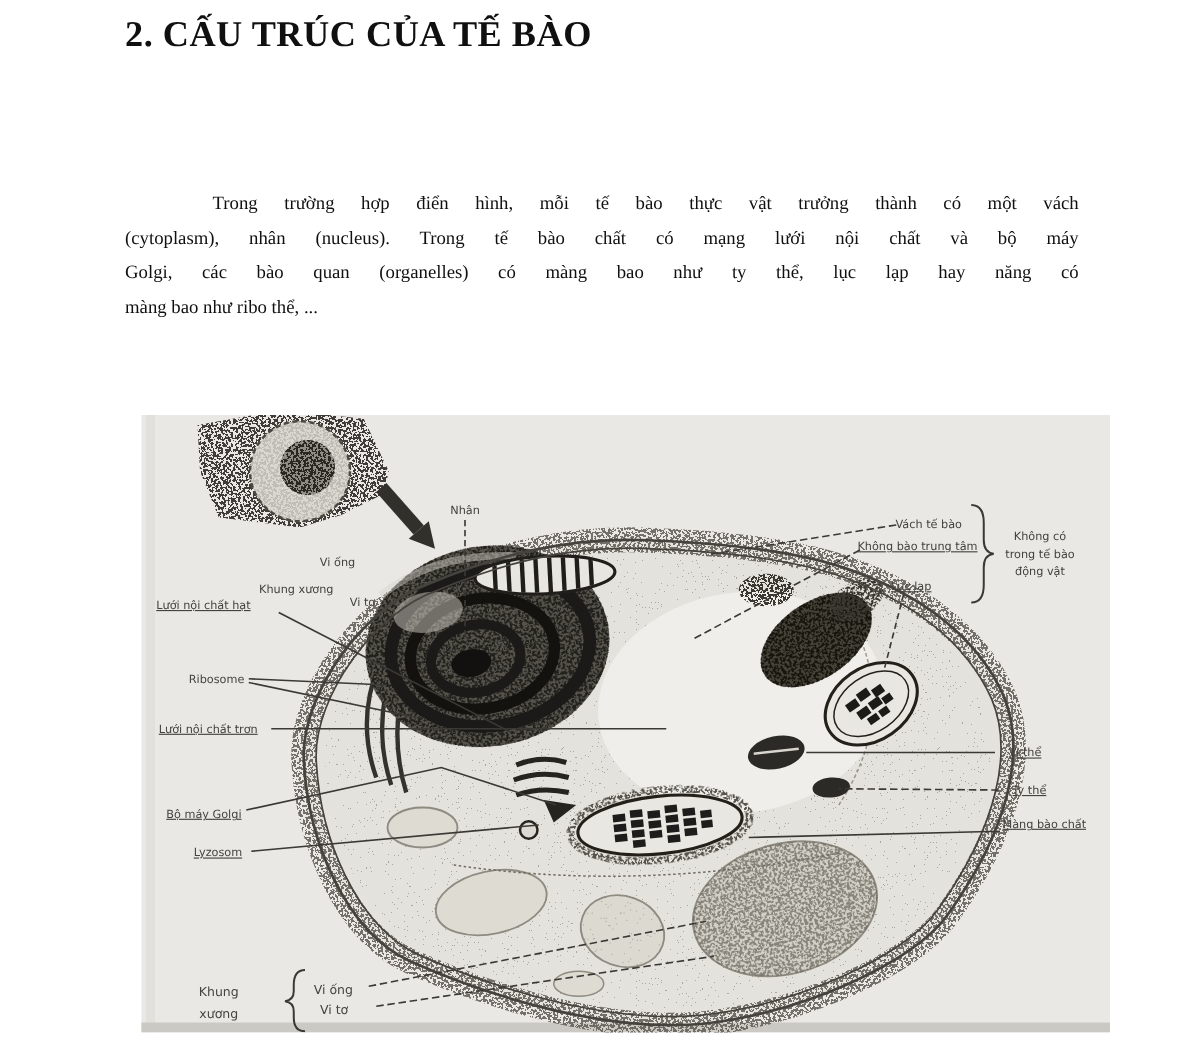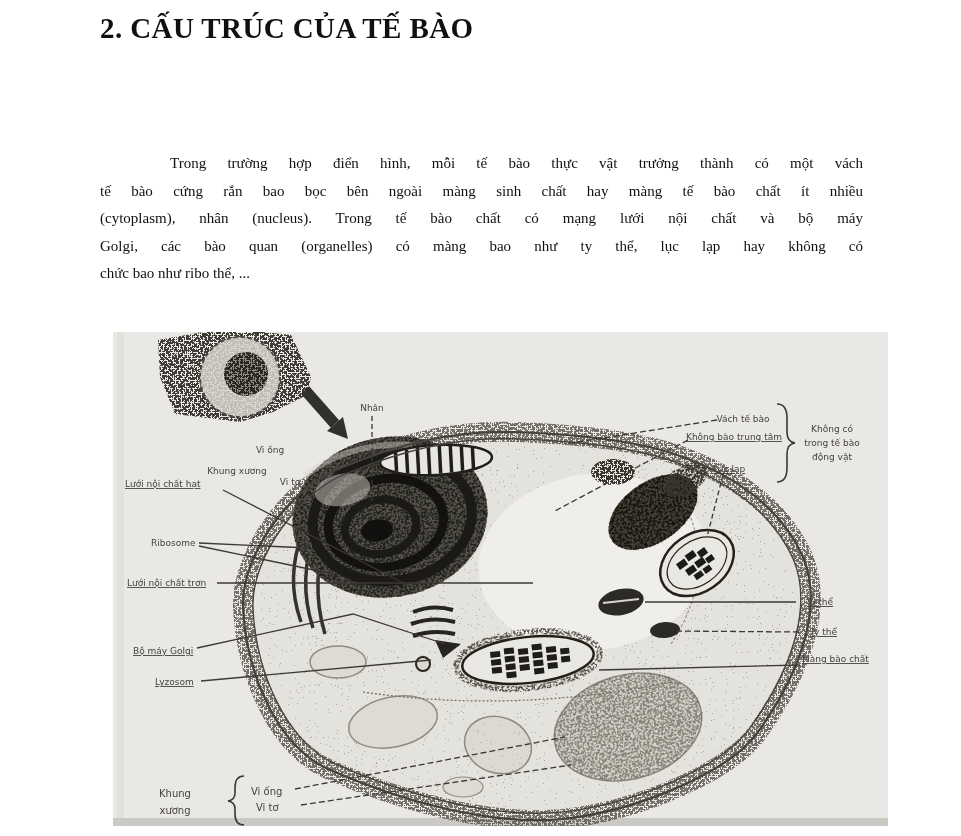--- a/index.html
+++ b/index.html
@@ -32,7 +32,6 @@
 
   <div class="pblock">
     <div class="jline indent">Trong trường hợp điển hình, mỗi tế bào thực vật trưởng thành có một vách</div>
-    <div class="jline">tế bào cứng rắn bao bọc bên ngoài màng sinh chất hay màng tế bào chất ít nhiều</div>
     <div class="jline">(cytoplasm), nhân (nucleus). Trong tế bào chất có mạng lưới nội chất và bộ máy</div>
     <div class="jline">Golgi, các bào quan (organelles) có màng bao như ty thể, lục lạp hay không có</div>
     <div class="lline">chức bao như ribo thể, ...</div>

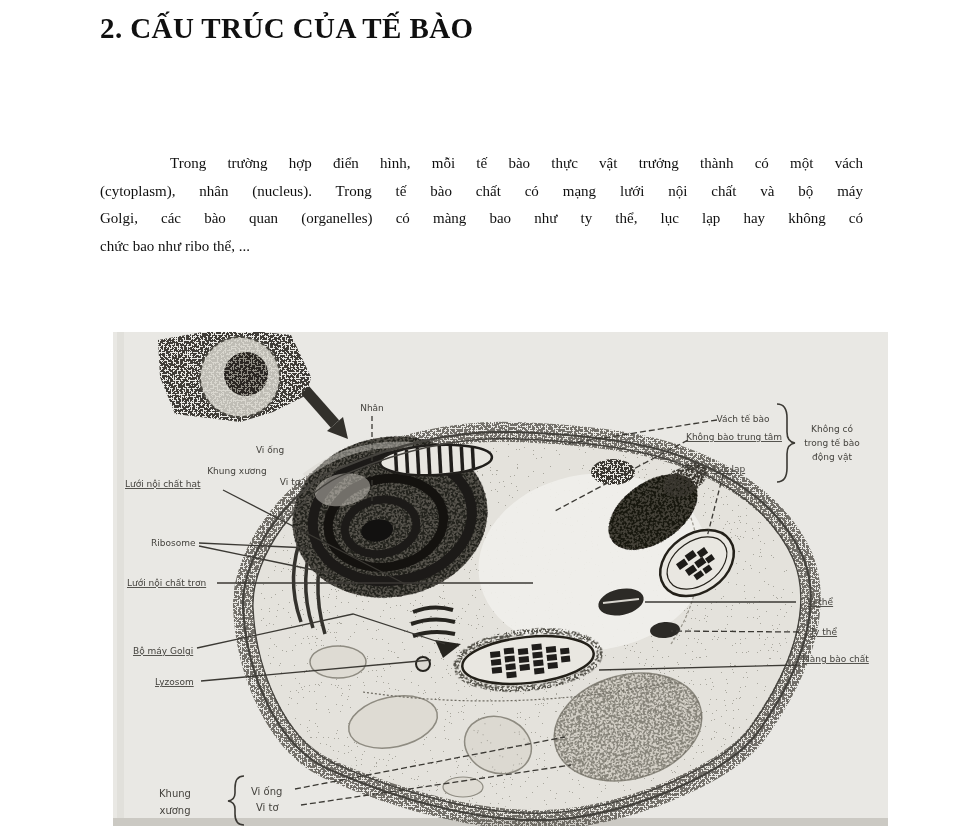--- a/index.html
+++ b/index.html
@@ -33,7 +33,7 @@
   <div class="pblock">
     <div class="jline indent">Trong trường hợp điển hình, mỗi tế bào thực vật trưởng thành có một vách</div>
     <div class="jline">(cytoplasm), nhân (nucleus). Trong tế bào chất có mạng lưới nội chất và bộ máy</div>
-    <div class="jline">Golgi, các bào quan (organelles) có màng bao như ty thể, lục lạp hay không có</div>
+    <div class="jline">Golgi, các bào quan (organelles) có màng bao như ty thể, lục lạp hay năng có</div>
     <div class="lline">chức bao như ribo thể, ...</div>
   </div>
 

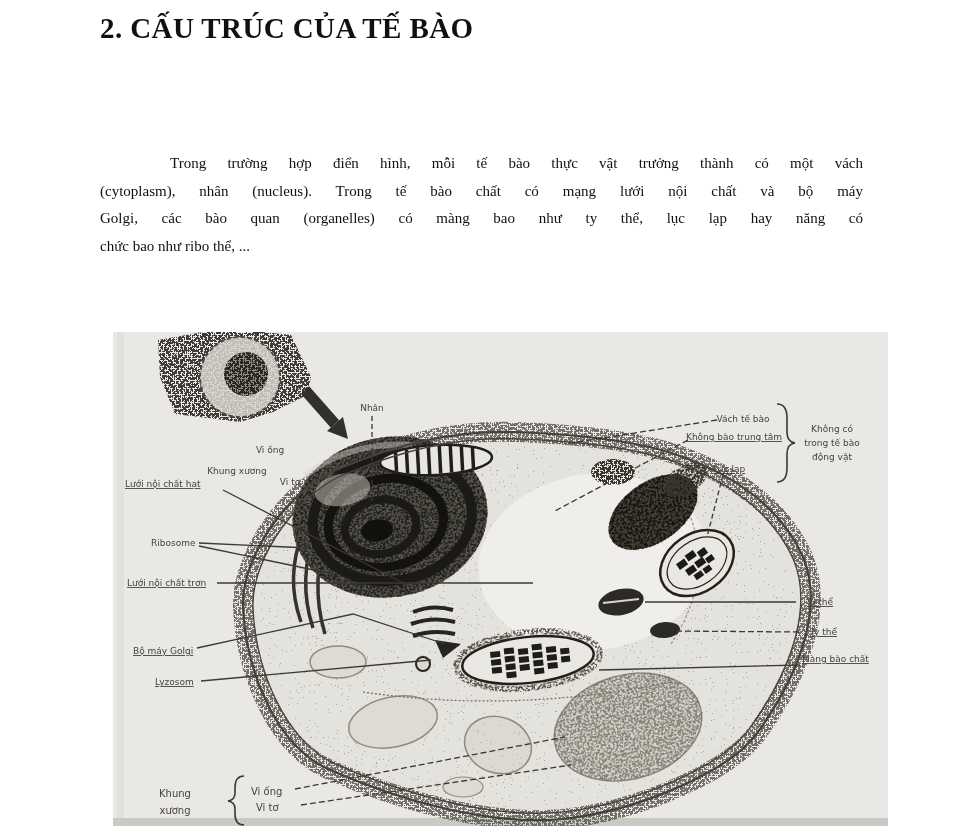--- a/index.html
+++ b/index.html
@@ -34,7 +34,7 @@
     <div class="jline indent">Trong trường hợp điển hình, mỗi tế bào thực vật trưởng thành có một vách</div>
     <div class="jline">(cytoplasm), nhân (nucleus). Trong tế bào chất có mạng lưới nội chất và bộ máy</div>
     <div class="jline">Golgi, các bào quan (organelles) có màng bao như ty thể, lục lạp hay năng có</div>
-    <div class="lline">chức bao như ribo thể, ...</div>
+    <div class="lline">màng bao như ribo thể, ...</div>
   </div>
 
   <div class="figure">

